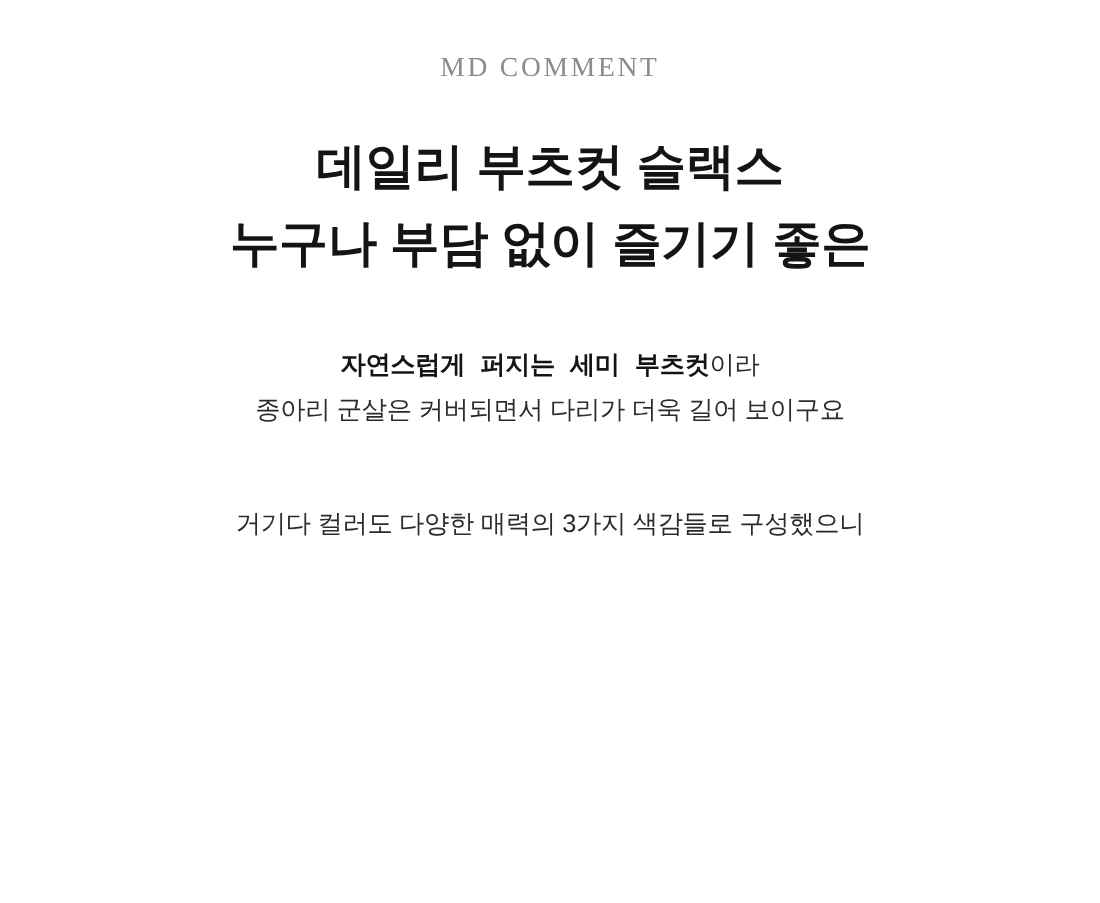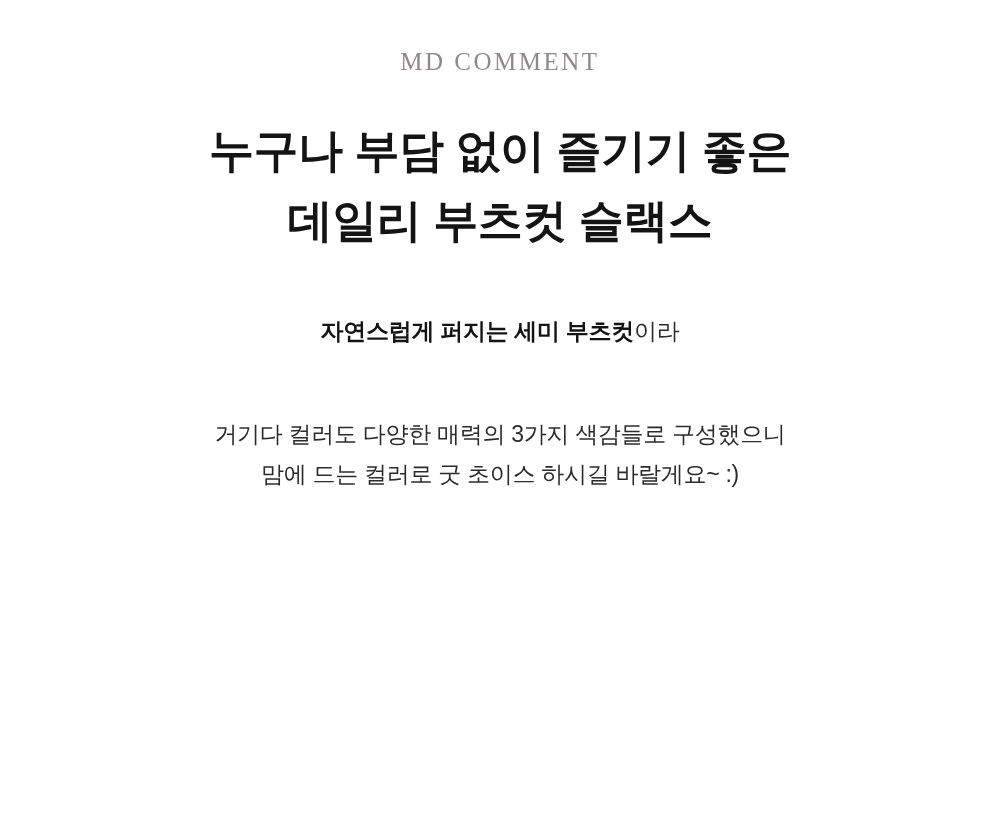--- a/index.html
+++ b/index.html
@@ -82,8 +82,8 @@
   <div class="md-comment">MD COMMENT</div>
 
   <div class="headline">
+    <span class="line">데일리 부츠컷 슬랙스</span>
     <span class="line">누구나 부담 없이 즐기기 좋은</span>
-    <span class="line">데일리 부츠컷 슬랙스</span>
   </div>
 
   <div class="body-block">

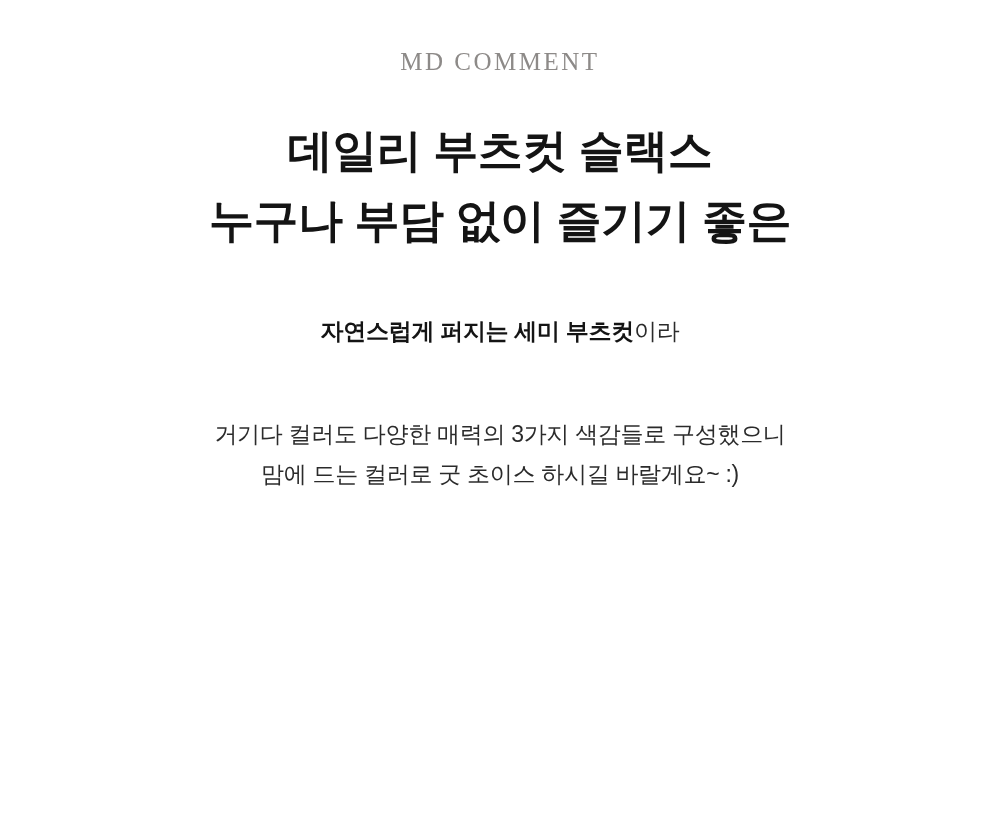--- a/index.html
+++ b/index.html
@@ -68,6 +68,7 @@
   .strong {
     font-weight: bold;
     color: #141414;
+    font-family: Liberation Mono, monospace;
   }
 
   .spacer-lg {

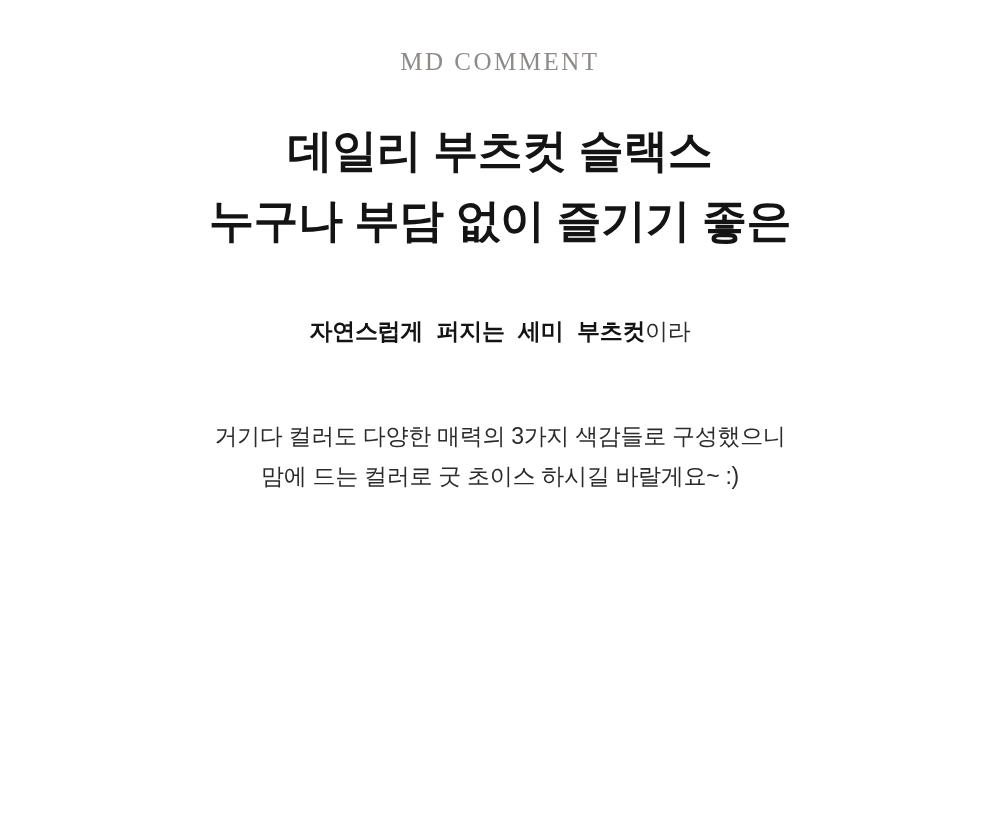--- a/index.html
+++ b/index.html
@@ -93,6 +93,7 @@
       <span class="line">
         <span class="strong">자연스럽게 퍼지는 세미 부츠컷</span><span>이라</span>
       </span>
+      <span class="line">종아리 군살은 커버되면서 다리가 더욱 길어 보이구요</span>
     </div>
 
 

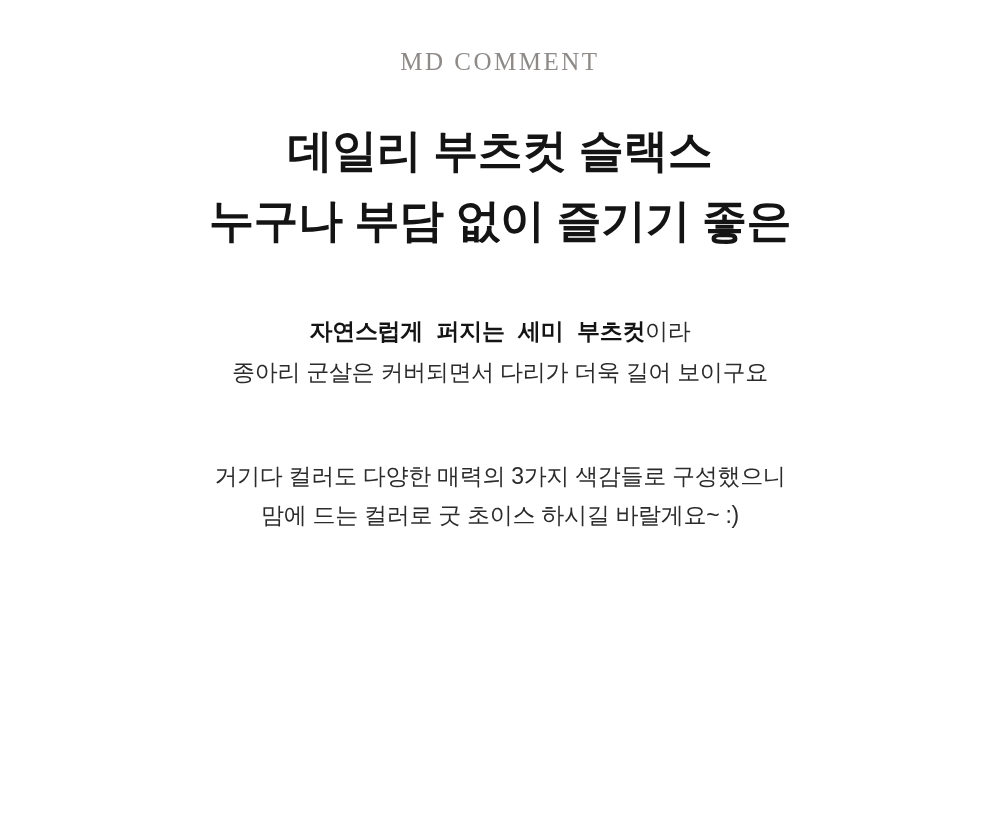--- a/index.html
+++ b/index.html
@@ -101,7 +101,6 @@
 
     <div class="para">
       <span class="line">거기다 컬러도 다양한 매력의 3가지 색감들로 구성했으니</span>
-      <span class="line">맘에 드는 컬러로 굿 초이스 하시길 바랄게요~ :)</span>
     </div>
 
   </div>

